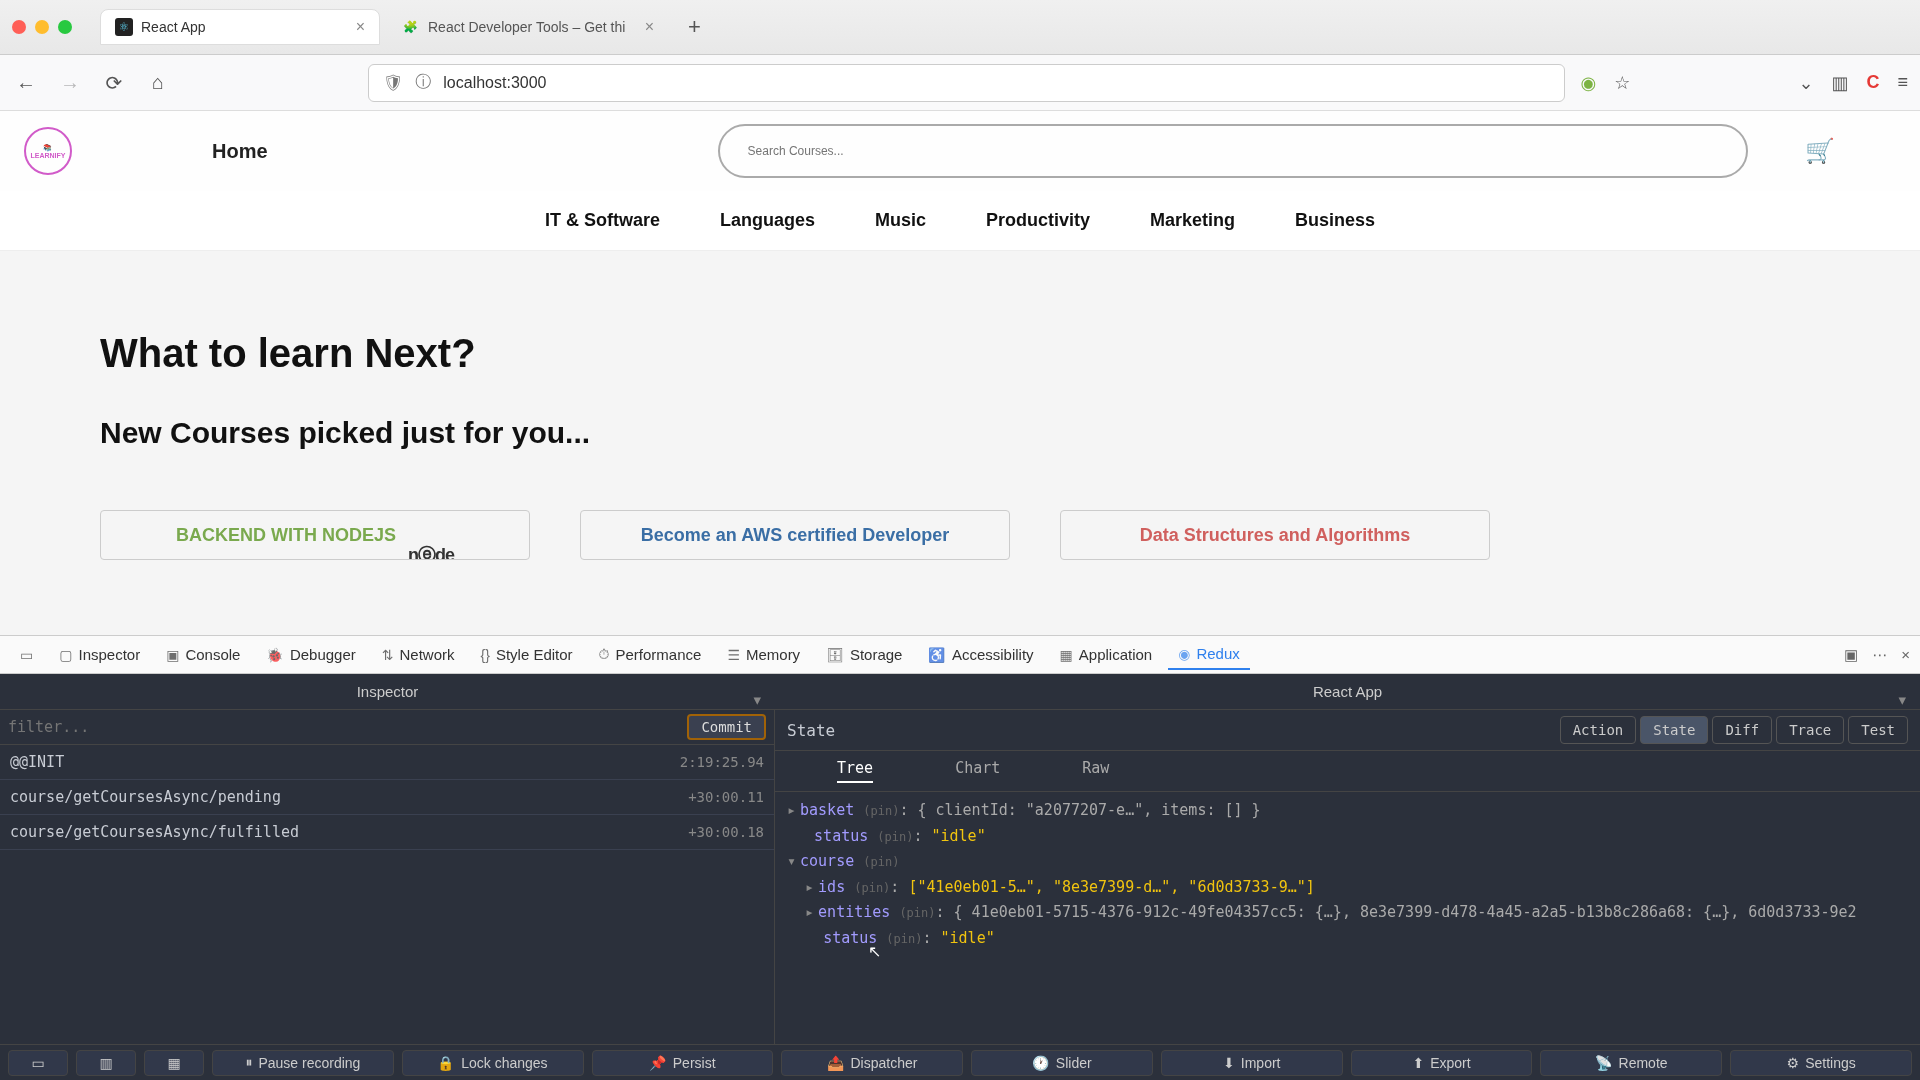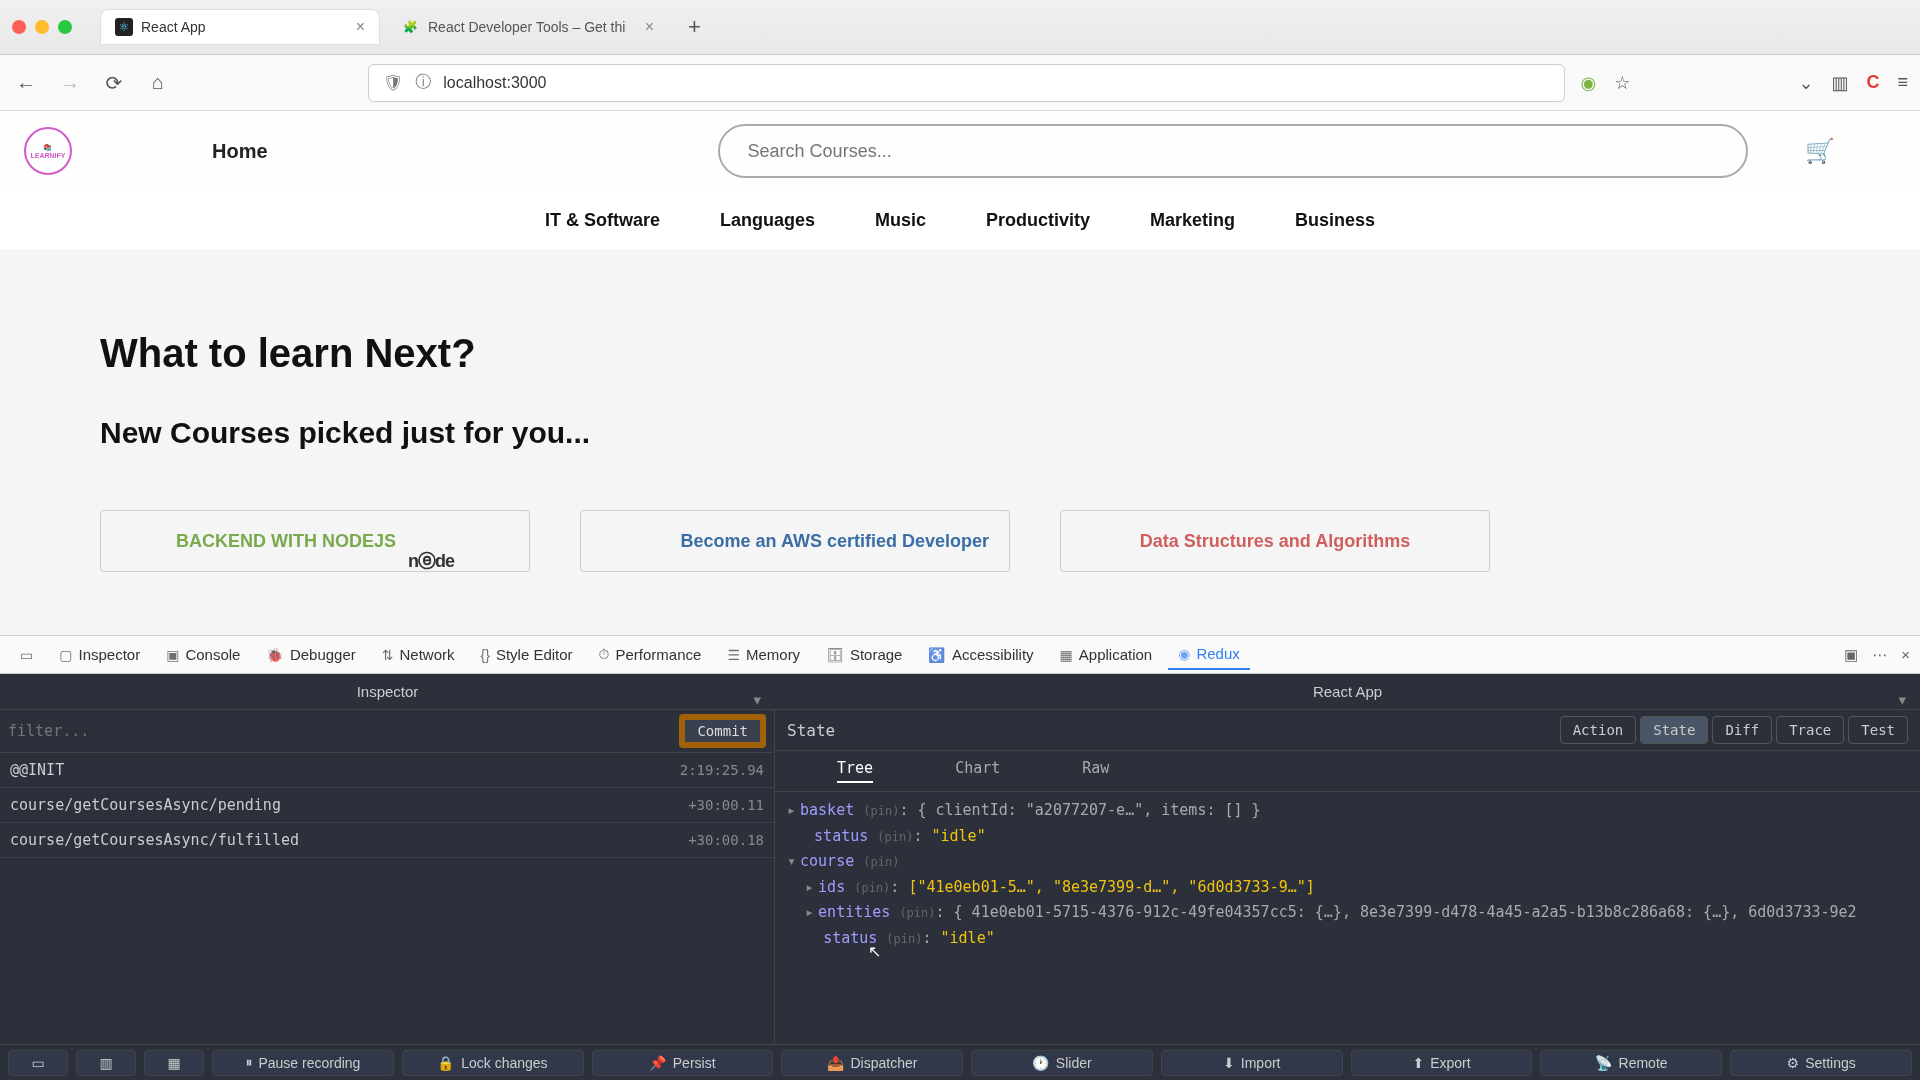--- a/index.html
+++ b/index.html
@@ -30,7 +30,7 @@
 .logo { width:48px; height:48px; border:2px solid #d15bc9; border-radius:50%; display:flex; flex-direction:column; align-items:center; justify-content:center; font-size:7px; font-weight:bold; color:#d15bc9; }
 .home-link { font-size:20px; font-weight:600; color:#222; margin-left:110px; }
 .search-box { flex:1; max-width:1030px; height:54px; margin-left:420px; border:2px solid #aaa; border-radius:28px; display:flex; align-items:center; padding:0 28px; }
-.search-box input { border:none; outline:none; width:100%; font-size:18px; background:transparent; }
+.search-box input { border:none; outline:none; width:100%; font-size:12px; background:transparent; }
 .cart-icon { margin-left:28px; font-size:24px; color:#333; cursor:pointer; }
 
 .cat-row { height:60px; background:#fff; border-bottom:1px solid #eee; display:flex; align-items:center; justify-content:center; gap:60px; font-size:18px; font-weight:600; color:#111; }

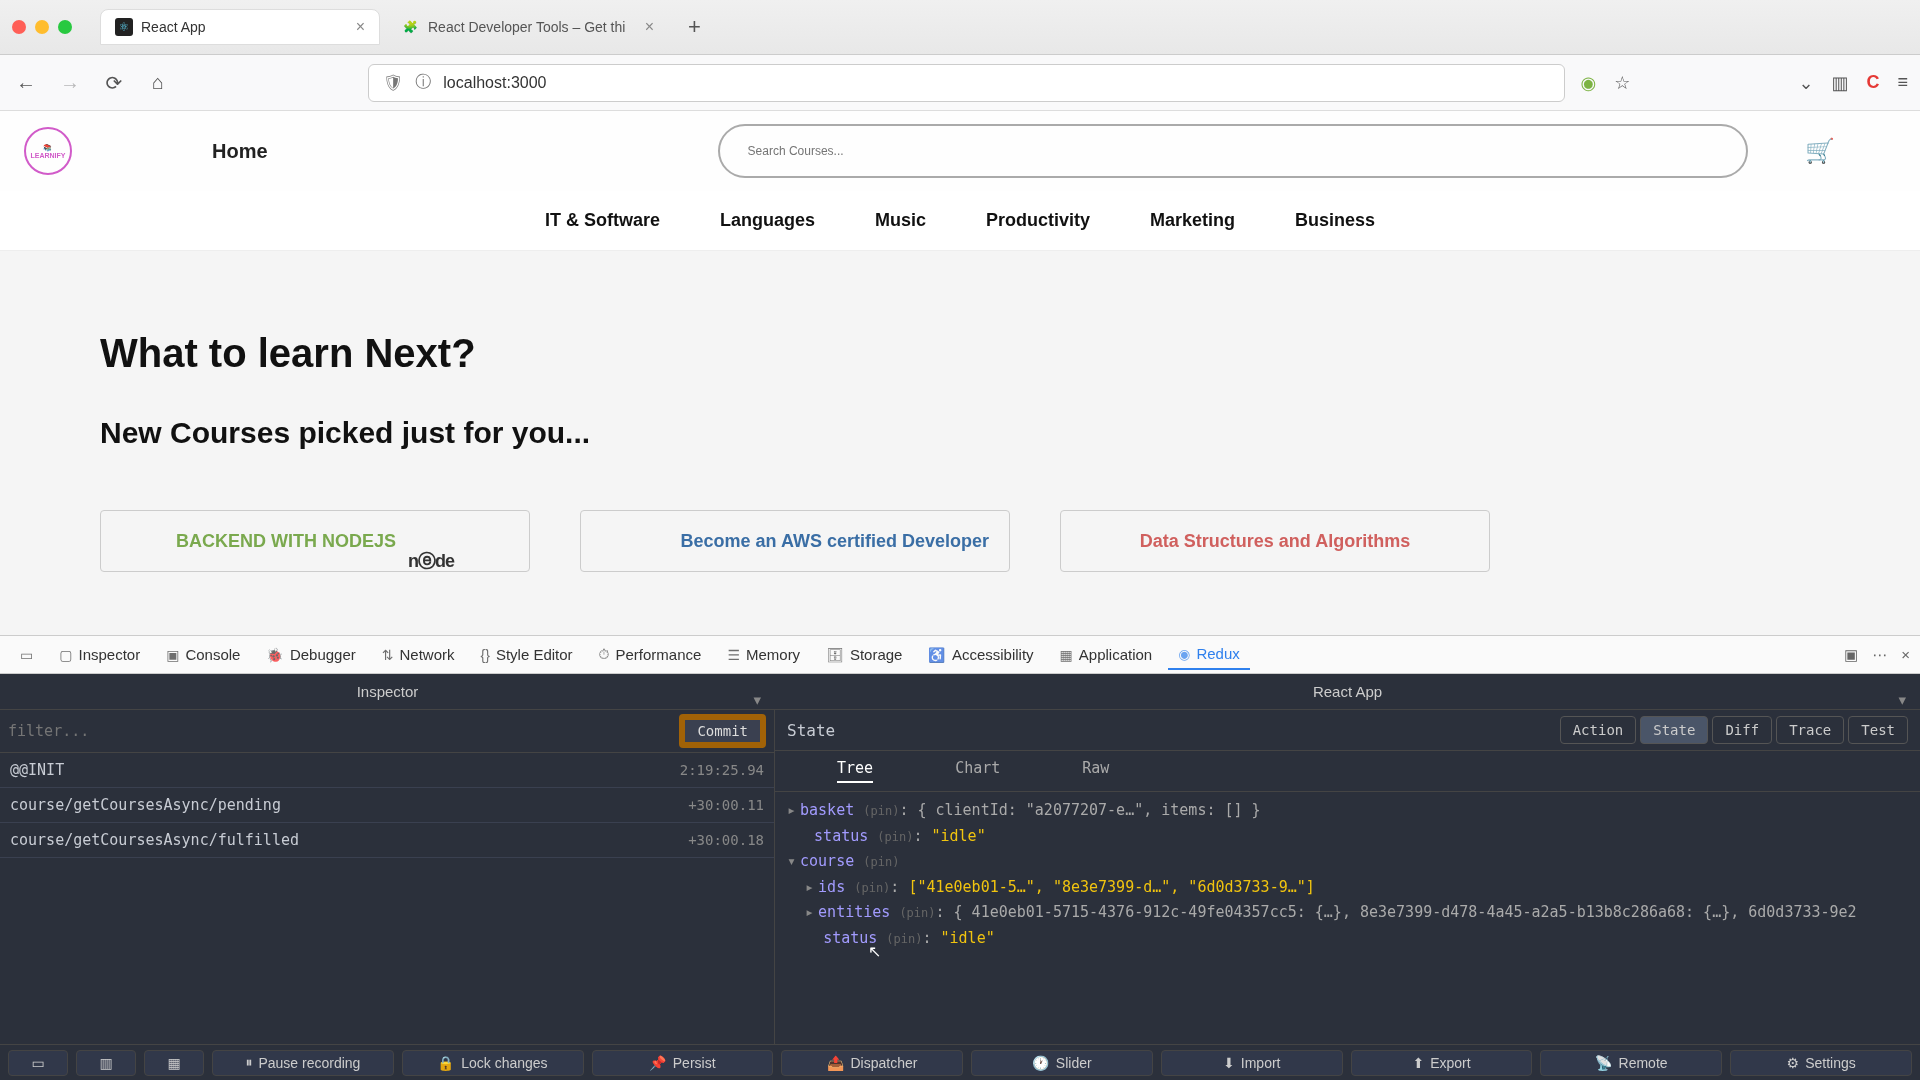--- a/index.html
+++ b/index.html
@@ -40,7 +40,7 @@
 .h1 { font-size:40px; font-weight:800; color:#111; margin-bottom:40px; }
 .h2 { font-size:30px; font-weight:800; color:#111; margin-bottom:60px; }
 .cards { display:flex; gap:50px; }
-.card { width:430px; height:62px; border:1px solid #ccc; border-radius:4px; display:flex; align-items:center; justify-content:center; font-size:18px; font-weight:700; overflow:hidden; padding:0 20px; }
+.card { width:430px; height:50px; border:1px solid #ccc; border-radius:4px; display:flex; align-items:center; justify-content:center; font-size:18px; font-weight:700; overflow:hidden; padding:0 20px; }
 .card.c1 { color:#7aa94e; }
 .card.c2 { color:#3a6ea5;justify-content:flex-end; }
 .card.c3 { color:#d0605e; }

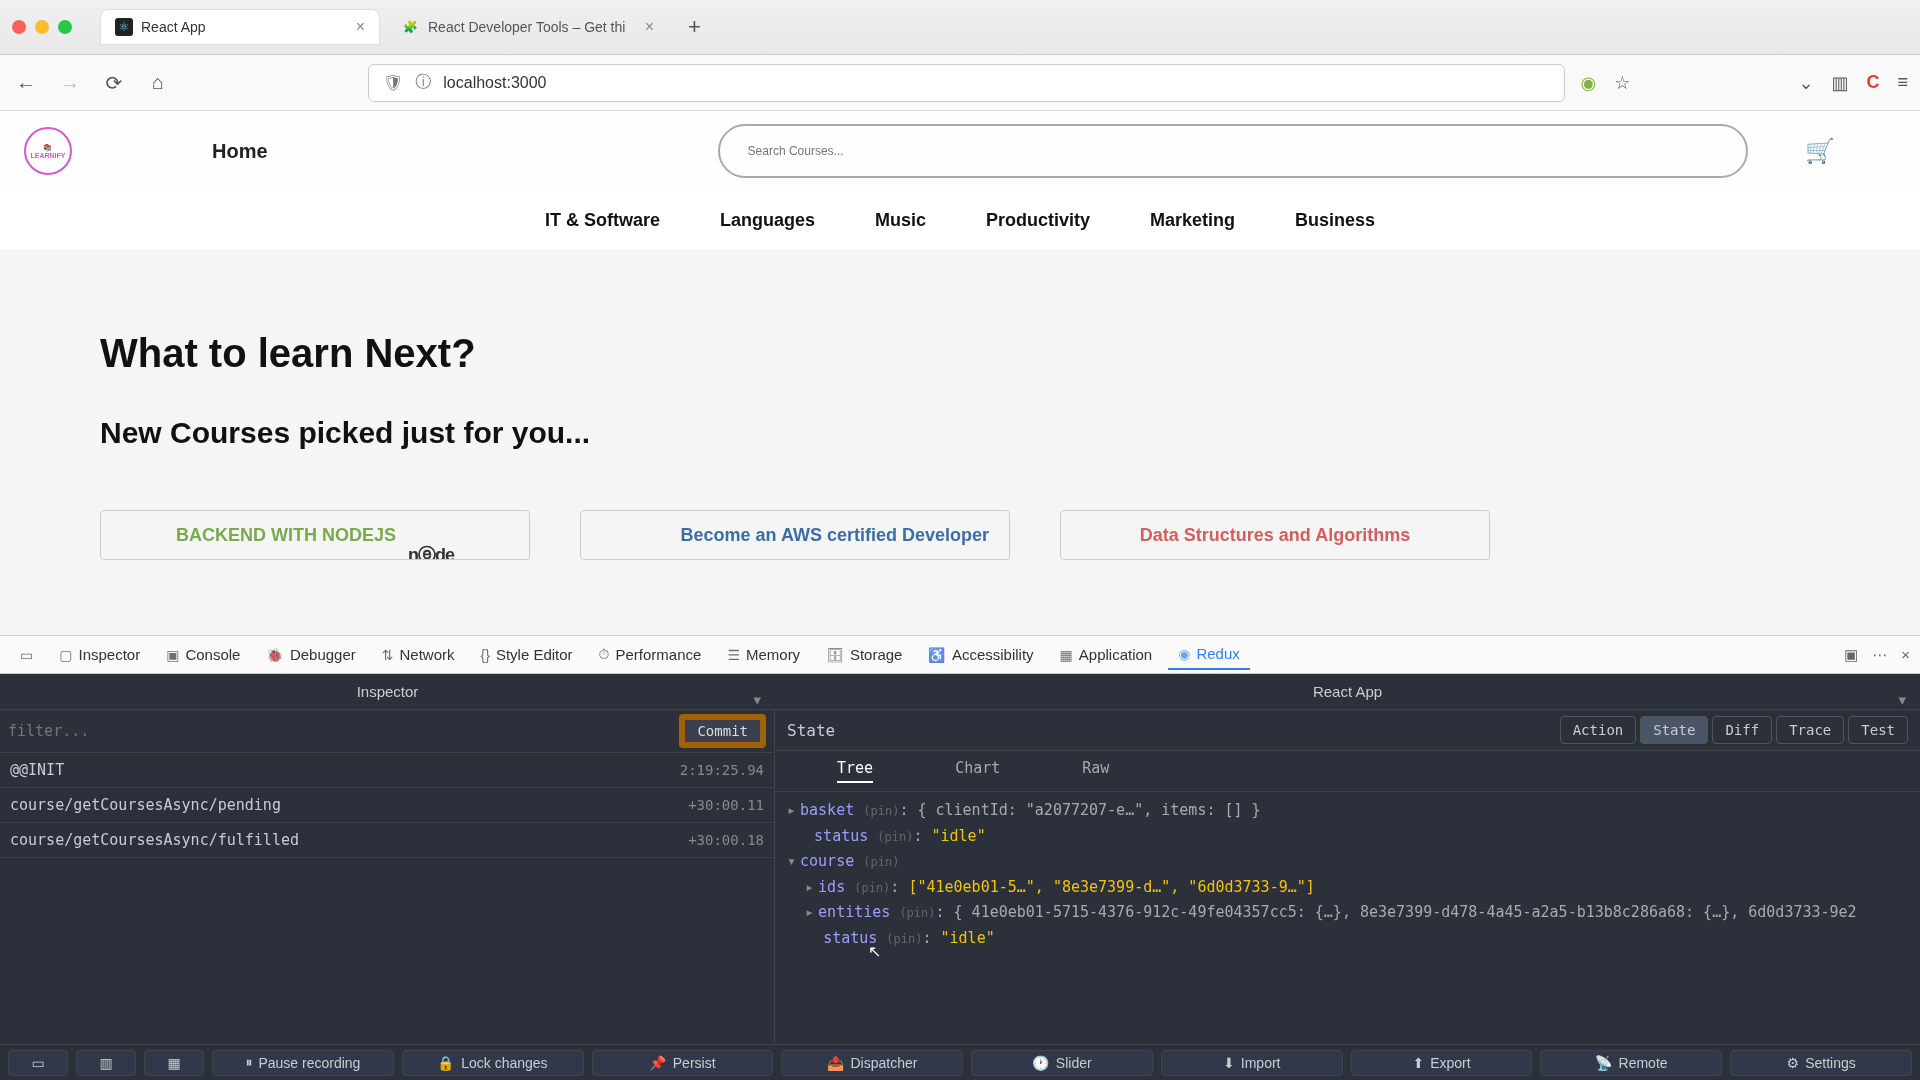--- a/index.html
+++ b/index.html
@@ -42,7 +42,7 @@
 .cards { display:flex; gap:50px; }
 .card { width:430px; height:50px; border:1px solid #ccc; border-radius:4px; display:flex; align-items:center; justify-content:center; font-size:18px; font-weight:700; overflow:hidden; padding:0 20px; }
 .card.c1 { color:#7aa94e; }
-.card.c2 { color:#3a6ea5;justify-content:flex-end; }
+.card.c2 { color:#3a6ea5; }
 .card.c3 { color:#d0605e; }
 .nodelogo { margin-left:12px; font-weight:900; color:#333; letter-spacing:-1px;margin-top:40px; }
 

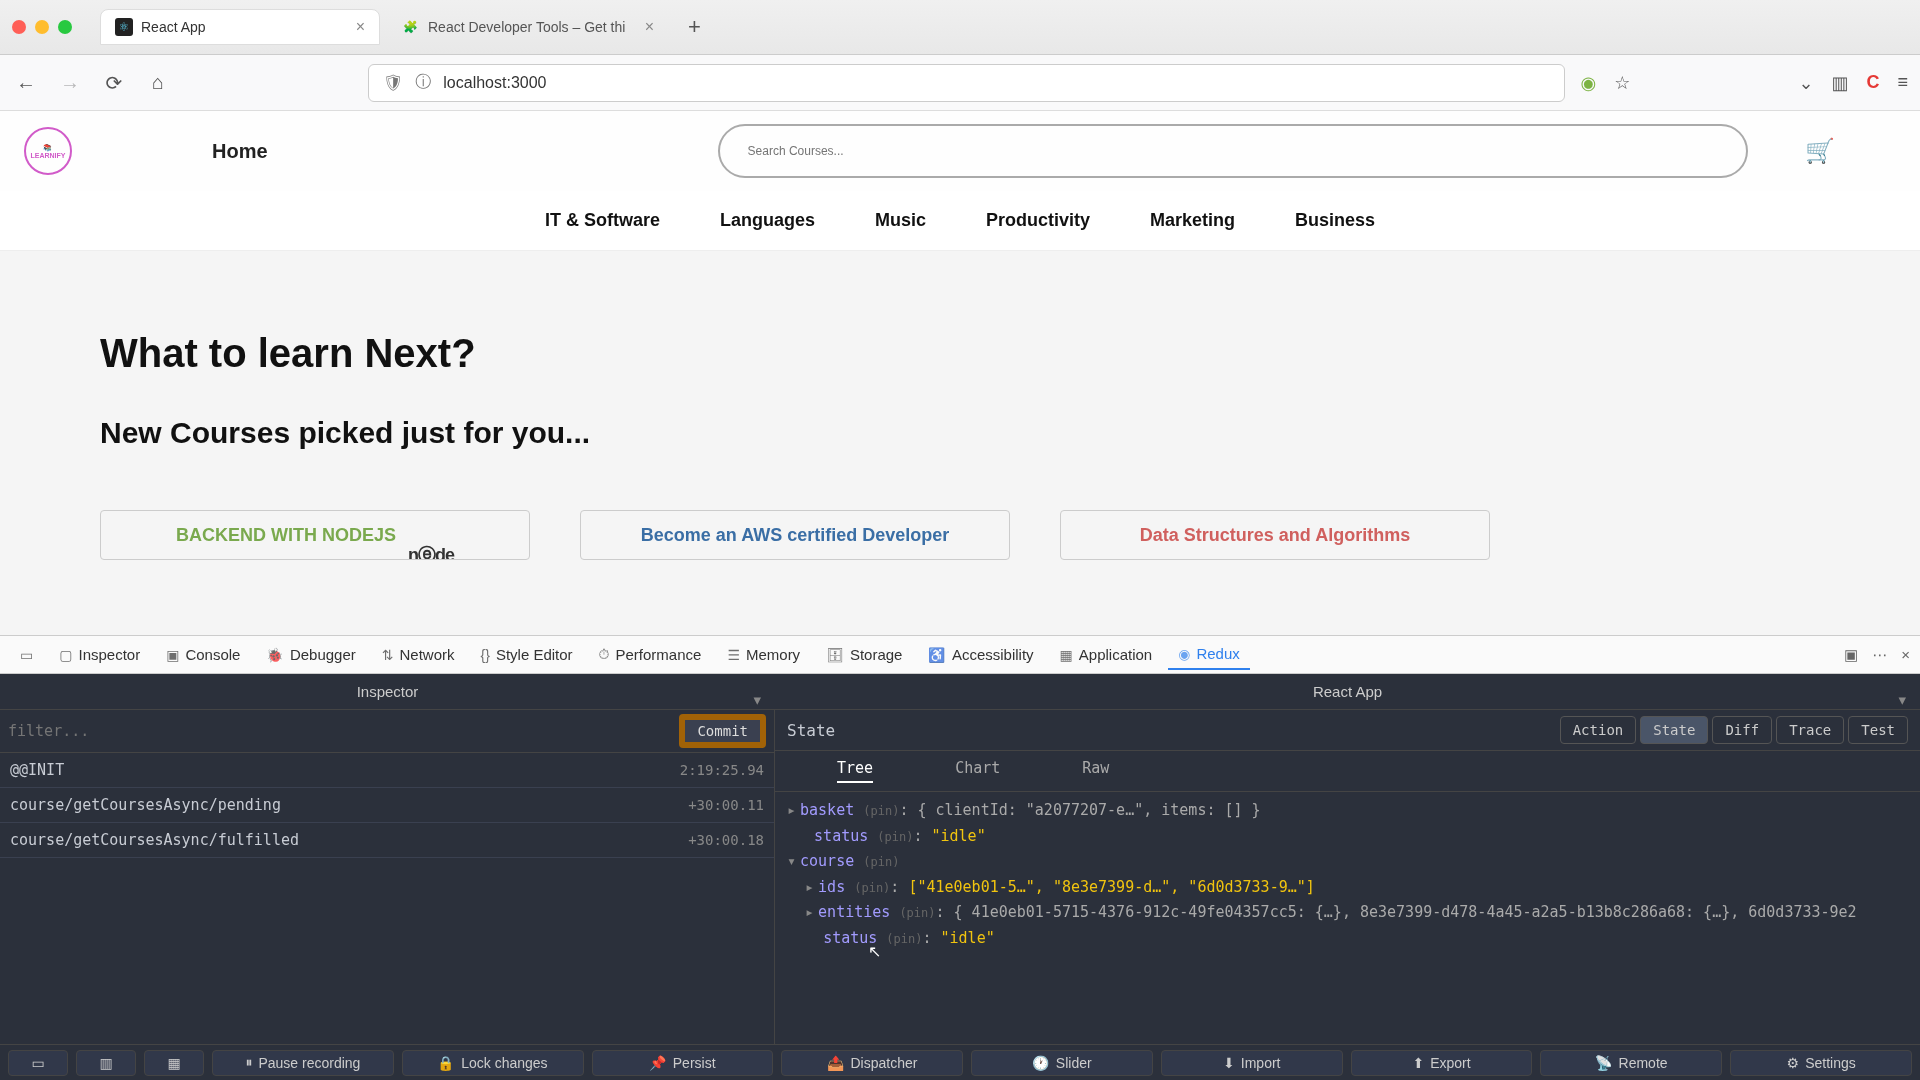--- a/index.html
+++ b/index.html
@@ -63,7 +63,7 @@
 .actions-pane { flex:0 0 775px; border-right:1px solid #444; display:flex; flex-direction:column; }
 .filter-row { display:flex; align-items:center; padding:4px 8px; border-bottom:1px solid #444; }
 .filter-row input { flex:1; background:transparent; border:none; outline:none; color:#aaa; font-family:inherit; font-size:15px; }
-.commit-btn { background:#3a4050; color:#ddd; border:6px solid #a16207; border-radius:4px; padding:3px 12px; font-family:inherit; cursor:pointer; font-size:14px;text-align:right; }
+.commit-btn { background:#3a4050; color:#ddd; border:2px solid #a16207; border-radius:4px; padding:3px 12px; font-family:inherit; cursor:pointer; font-size:14px;text-align:right; }
 .action-row { display:flex; align-items:center; padding:8px 10px; border-bottom:1px solid #3a4050; justify-content:space-between; }
 .action-row.sel { background:#3a4050; }
 .action-name { color:#c8ccd4; }

